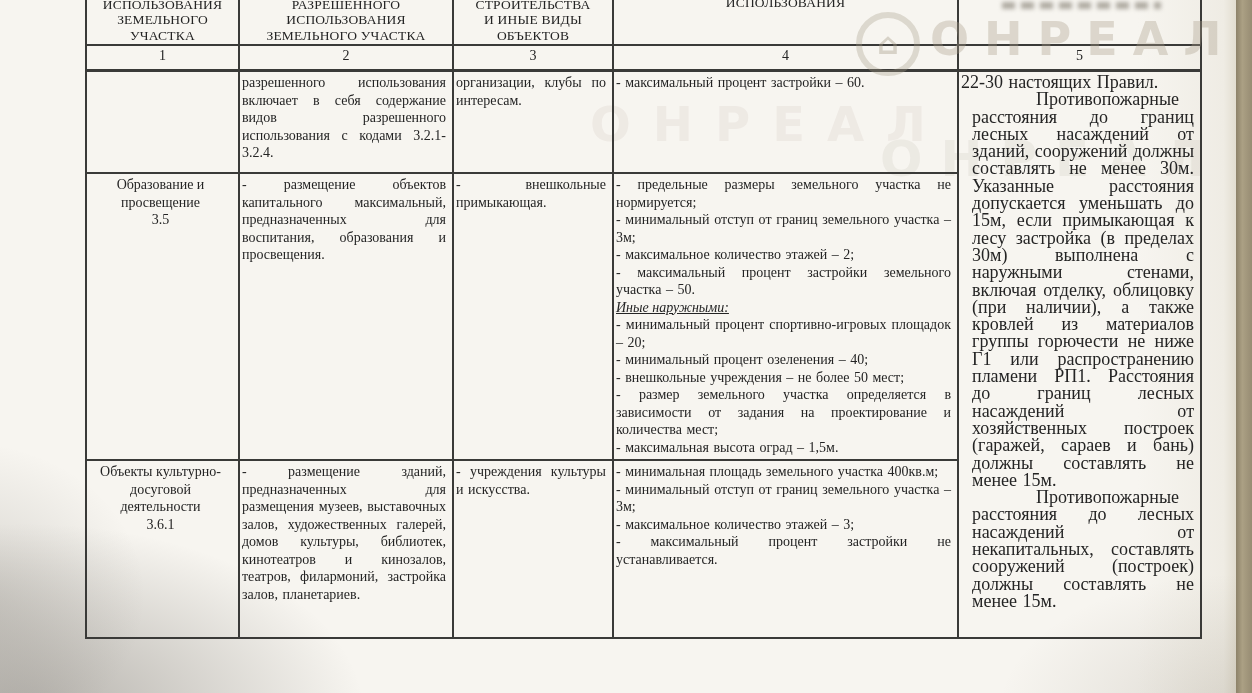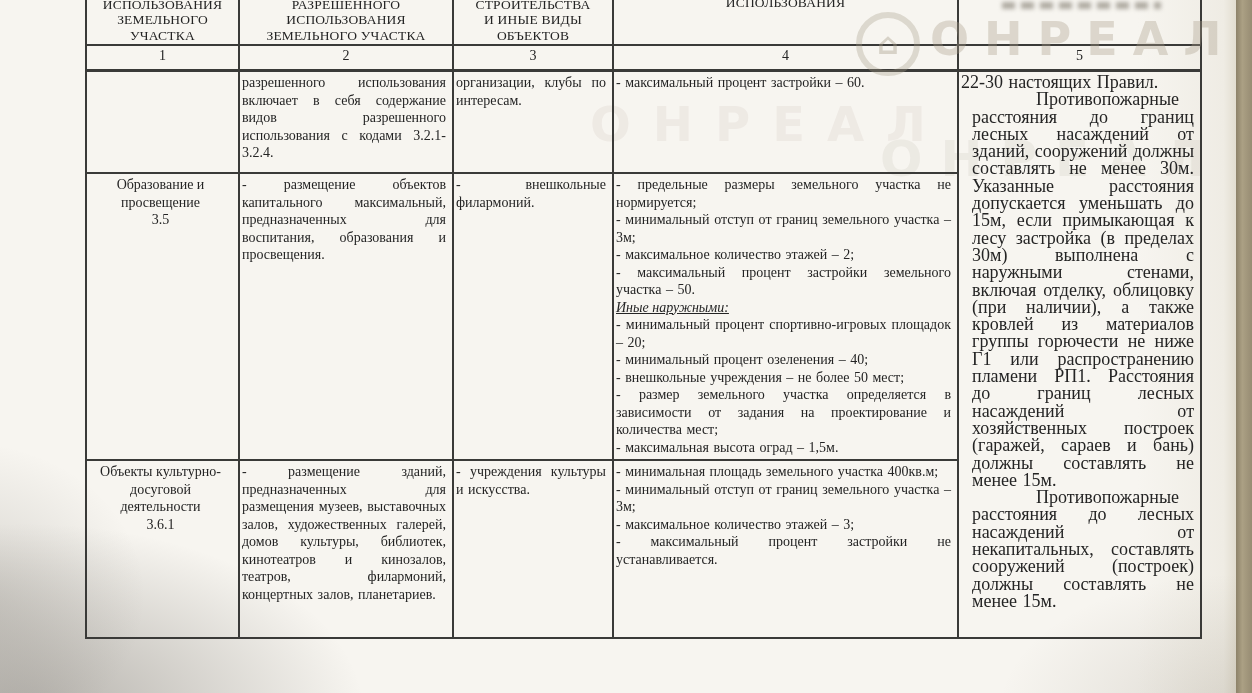--- a/index.html
+++ b/index.html
@@ -146,7 +146,7 @@
           <div class="just">- размещение объектов капитального максимальный, предназначенных для воспитания, образования и просвещения.</div>
         </td>
         <td class="rB">
-          <div class="just">- внешкольные филармоний.</div>
+          <div class="just">- внешкольные примыкающая.</div>
         </td>
         <td class="rB c4cell">
           <div class="just">- предельные размеры земельного участка не нормируется;

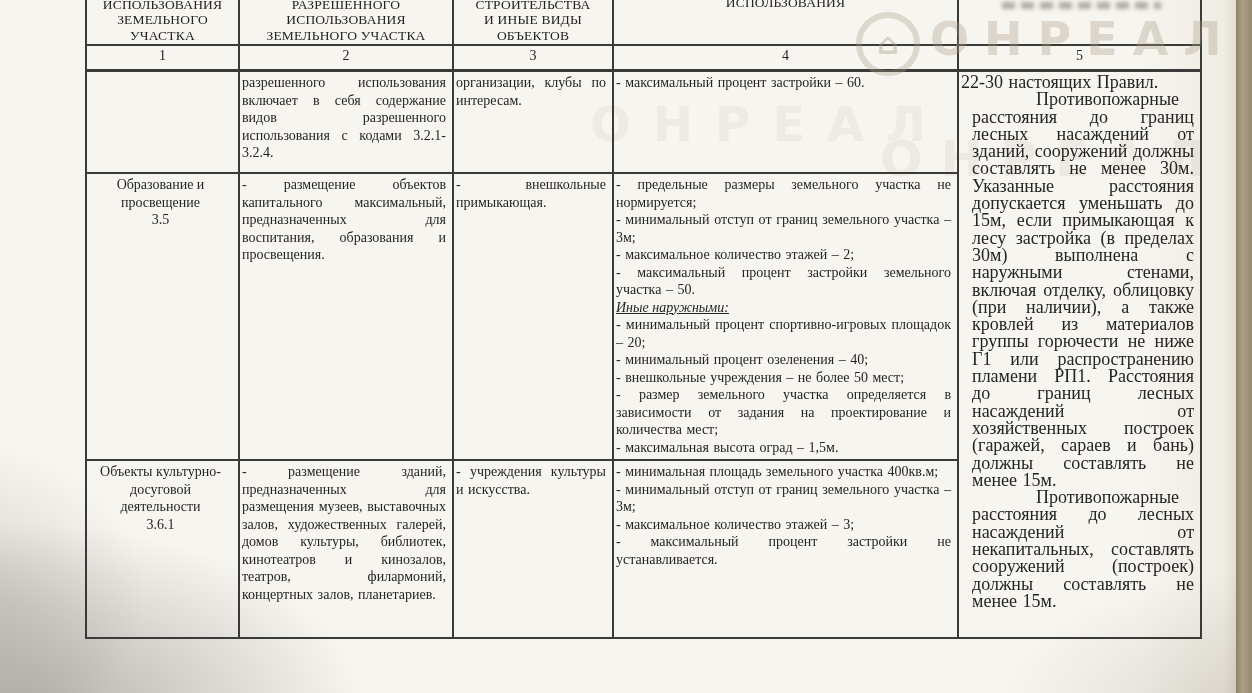--- a/index.html
+++ b/index.html
@@ -168,7 +168,7 @@
 3.6.1</div>
         </td>
         <td class="rC">
-          <div class="just">- размещение зданий, предназначенных для размещения музеев, выставочных залов, художественных галерей, домов культуры, библиотек, кинотеатров и кинозалов, театров, филармоний, концертных залов, планетариев.</div>
+          <div class="just">- размещение зданий, предназначенных для размещения музеев, выставочных залов, художественных галерей, домов культуры, библиотек, кинотеатров и кинозалов, театров, филармоний, застройка залов, планетариев.</div>
         </td>
         <td class="rC">
           <div class="just">- учреждения культуры и искусства.</div>

